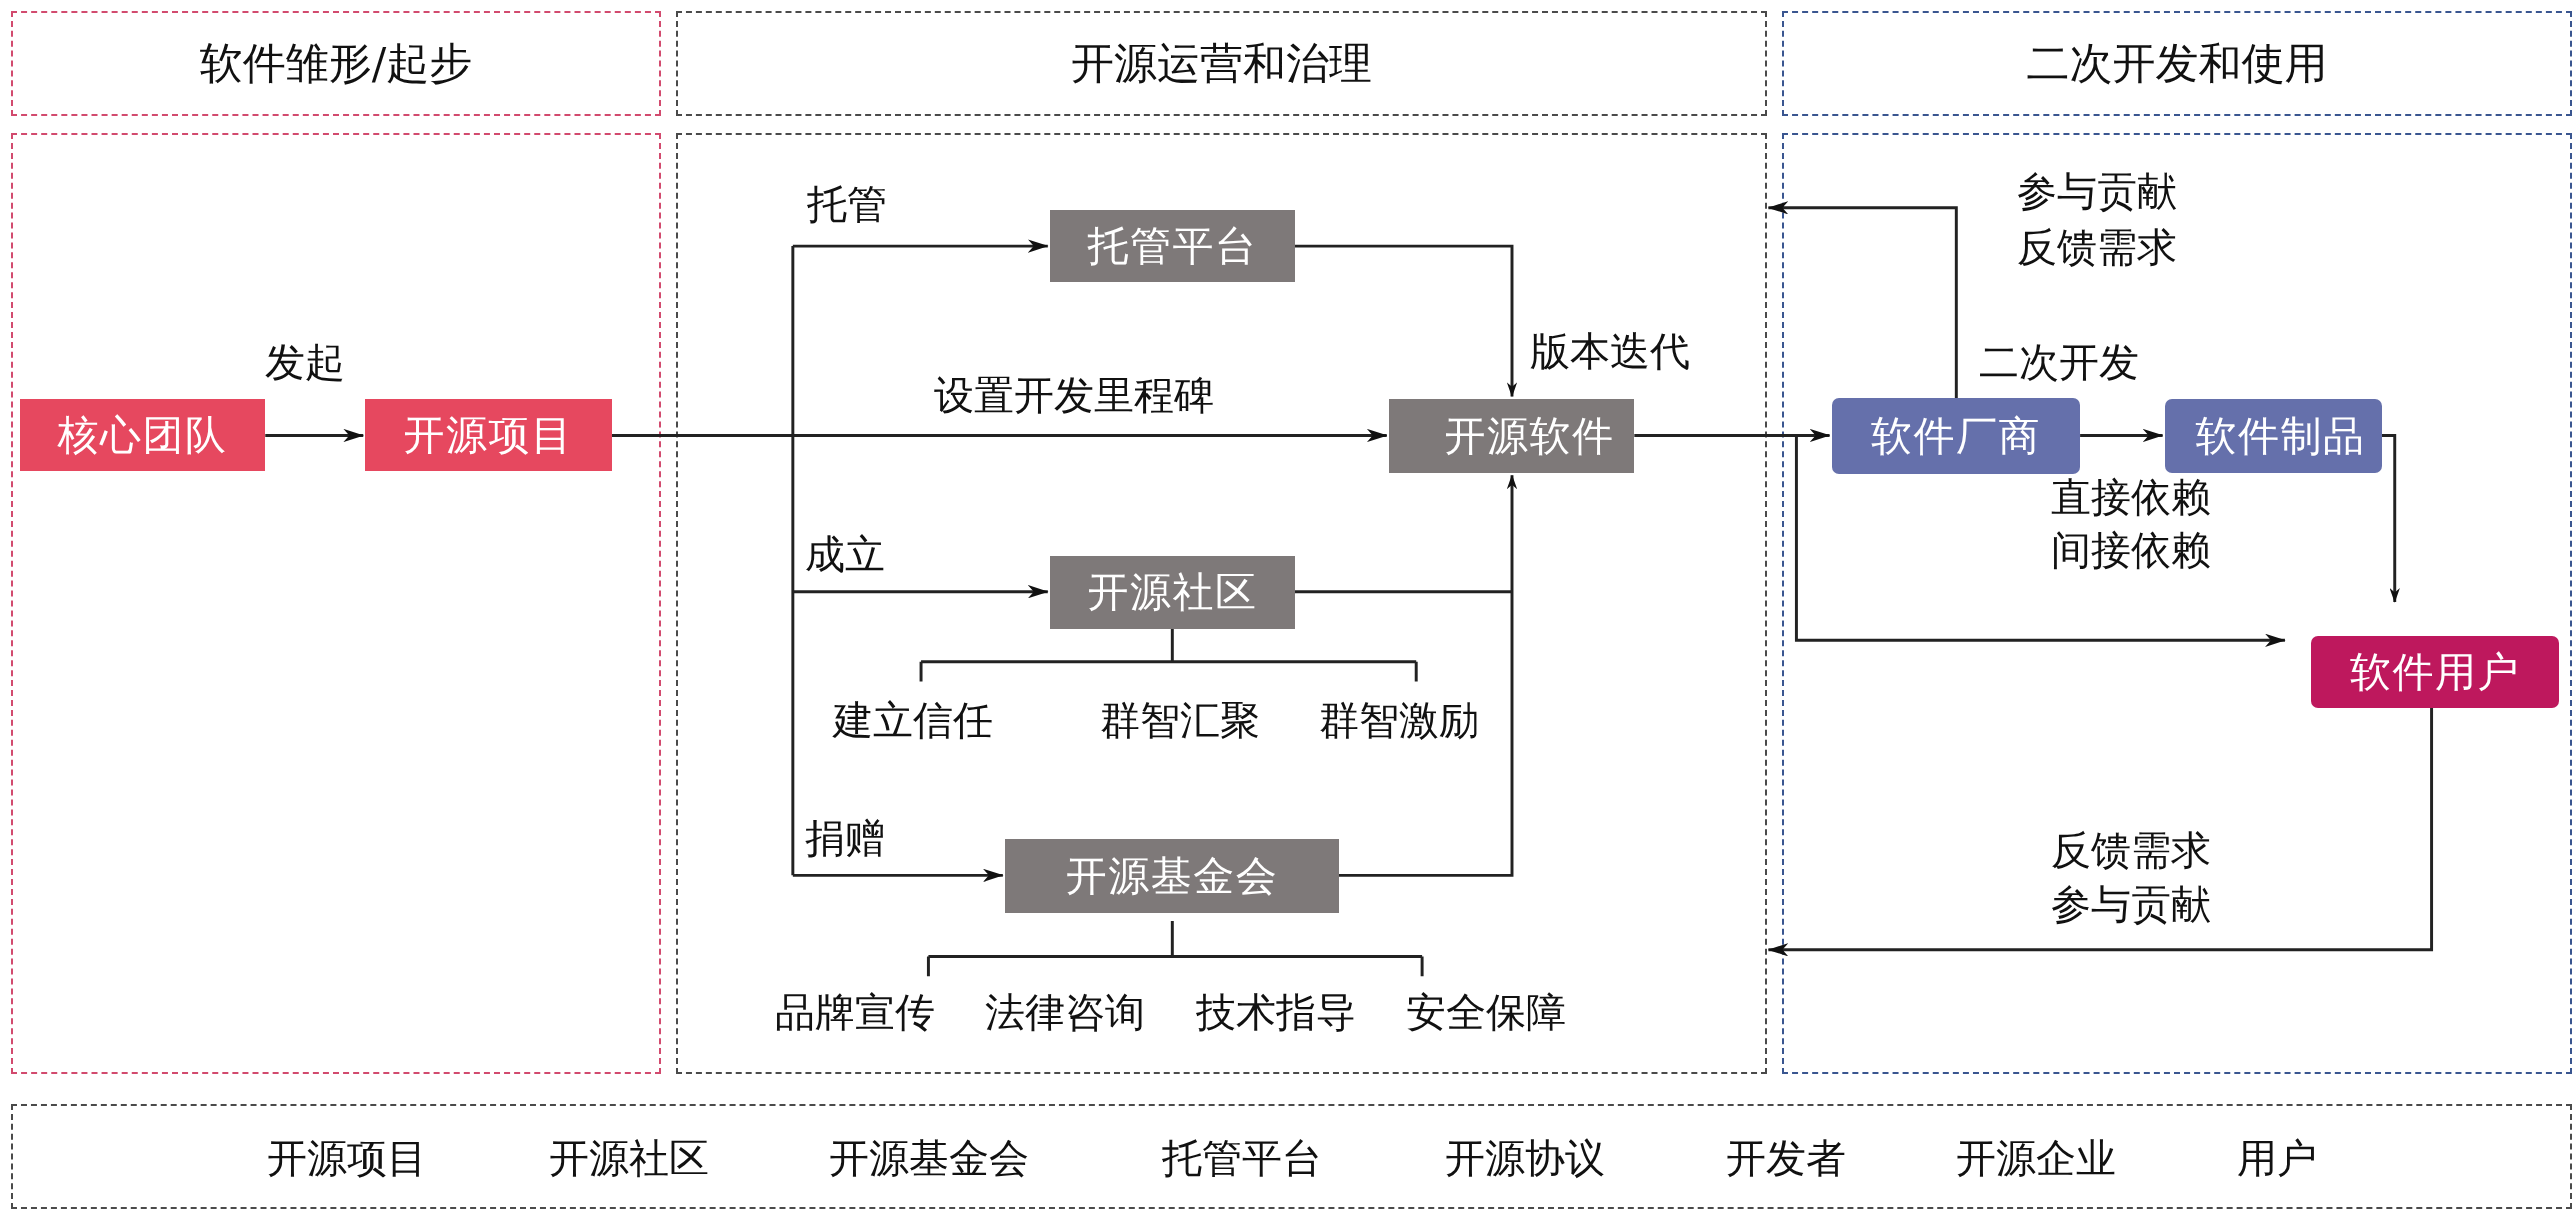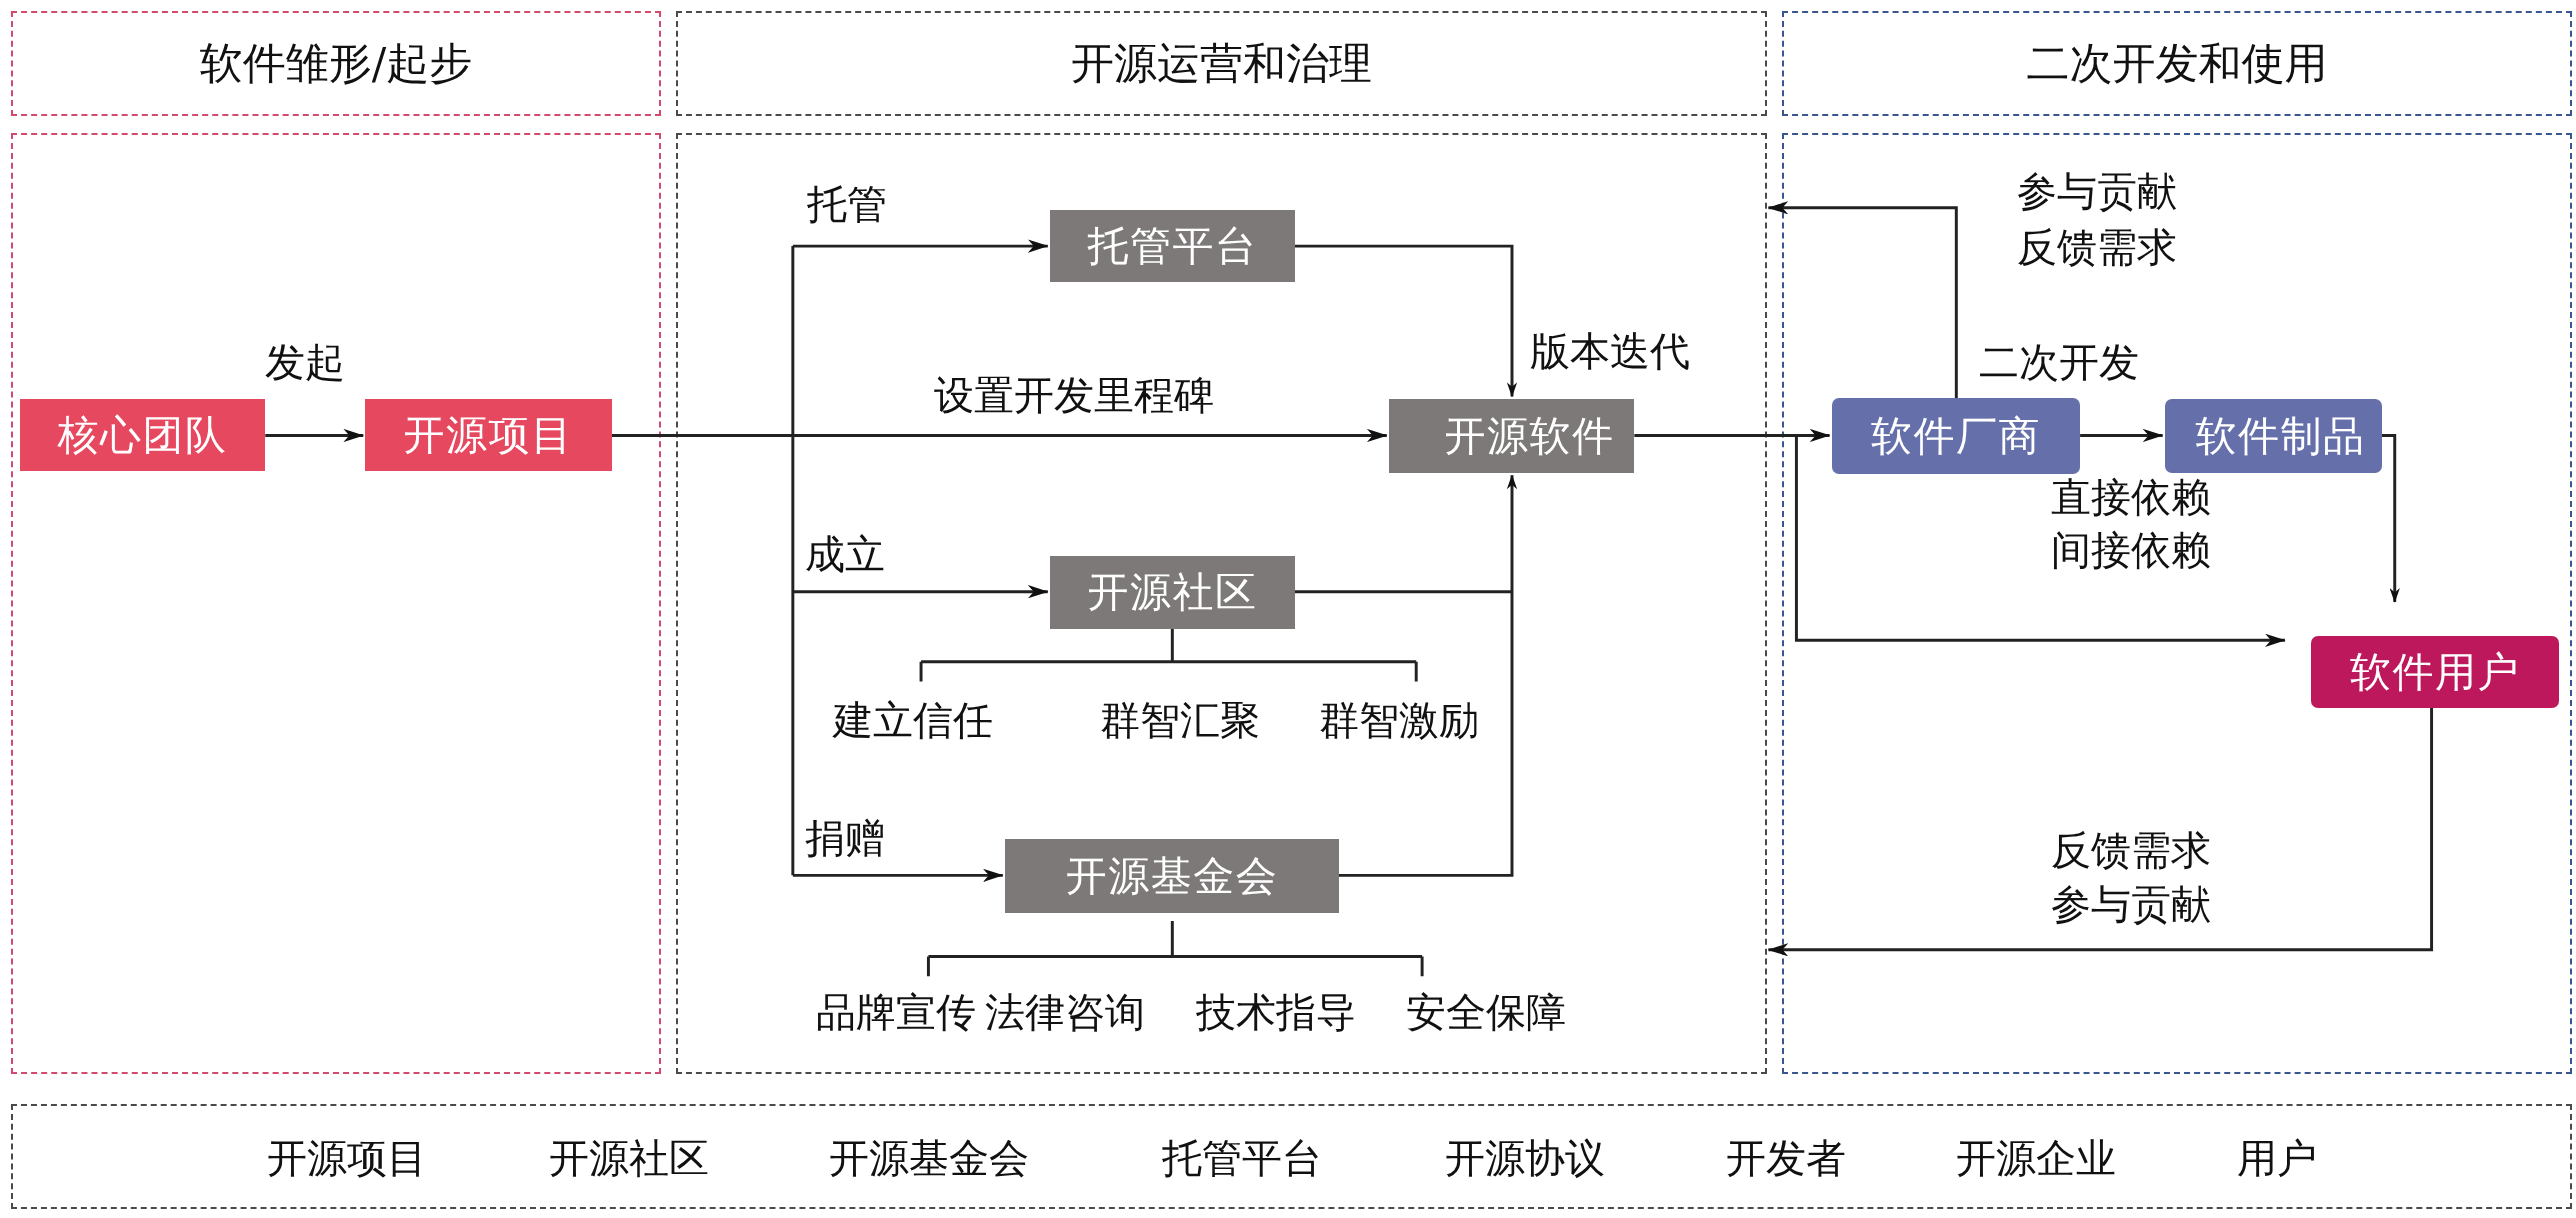--- a/index.html
+++ b/index.html
@@ -116,7 +116,7 @@
 <div class="lbl" style="left:1100px;top:693px;">群智汇聚</div>
 <div class="lbl" style="left:1319px;top:693px;">群智激励</div>
 
-<div class="lbl" style="left:775px;top:985px;margin-left:41px;">品牌宣传</div>
+<div class="lbl" style="left:775px;top:985px;">品牌宣传</div>
 <div class="lbl" style="left:985px;top:985px;">法律咨询</div>
 <div class="lbl" style="left:1196px;top:985px;">技术指导</div>
 <div class="lbl" style="left:1406px;top:985px;">安全保障</div>

